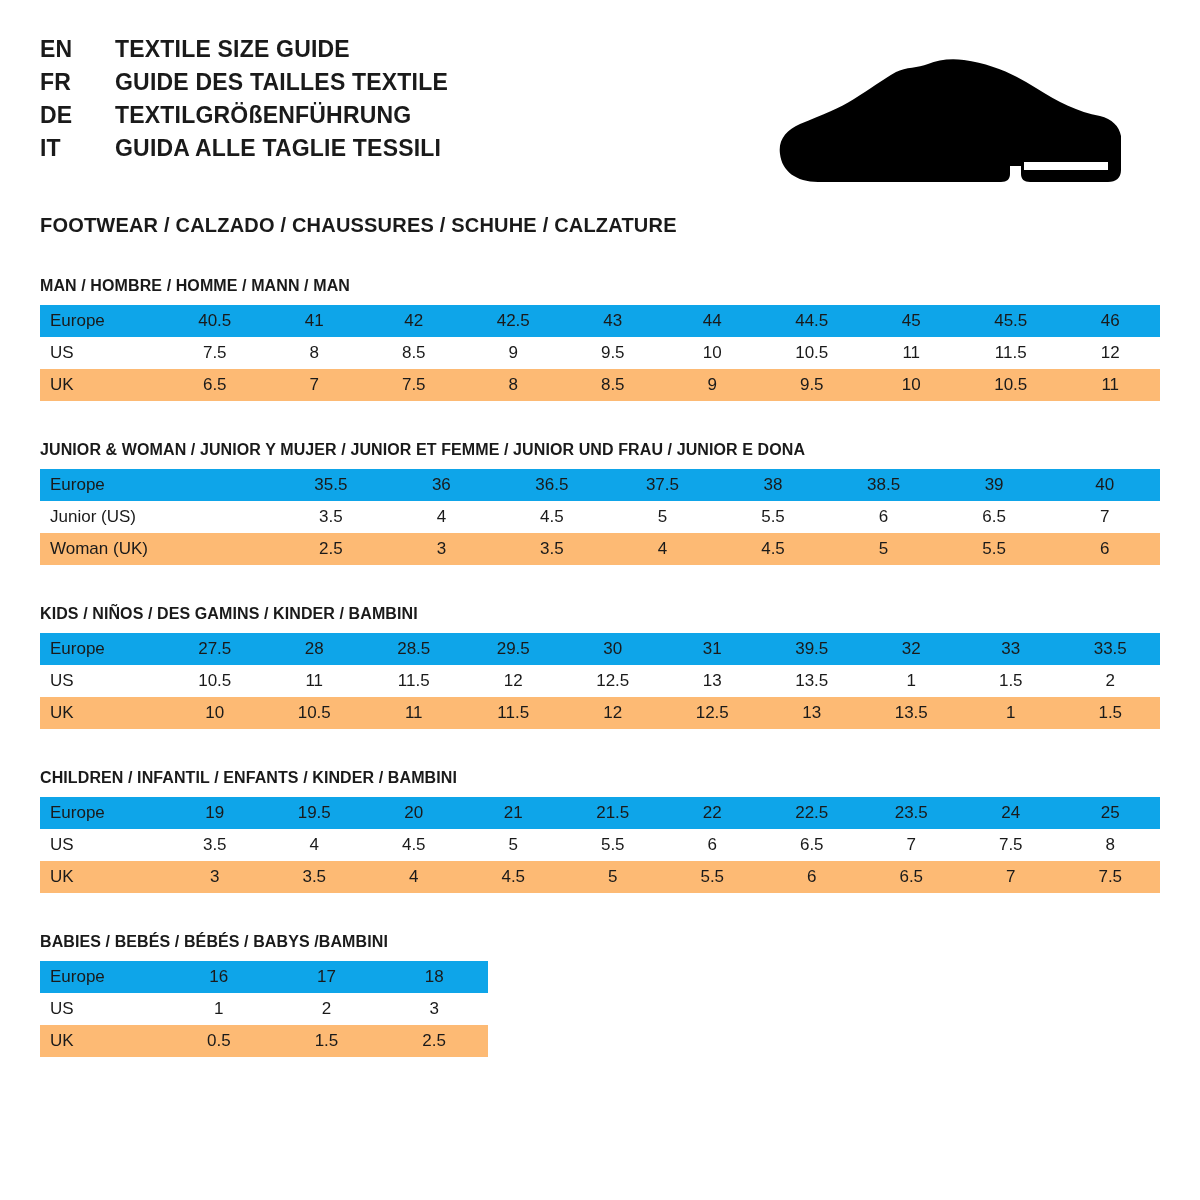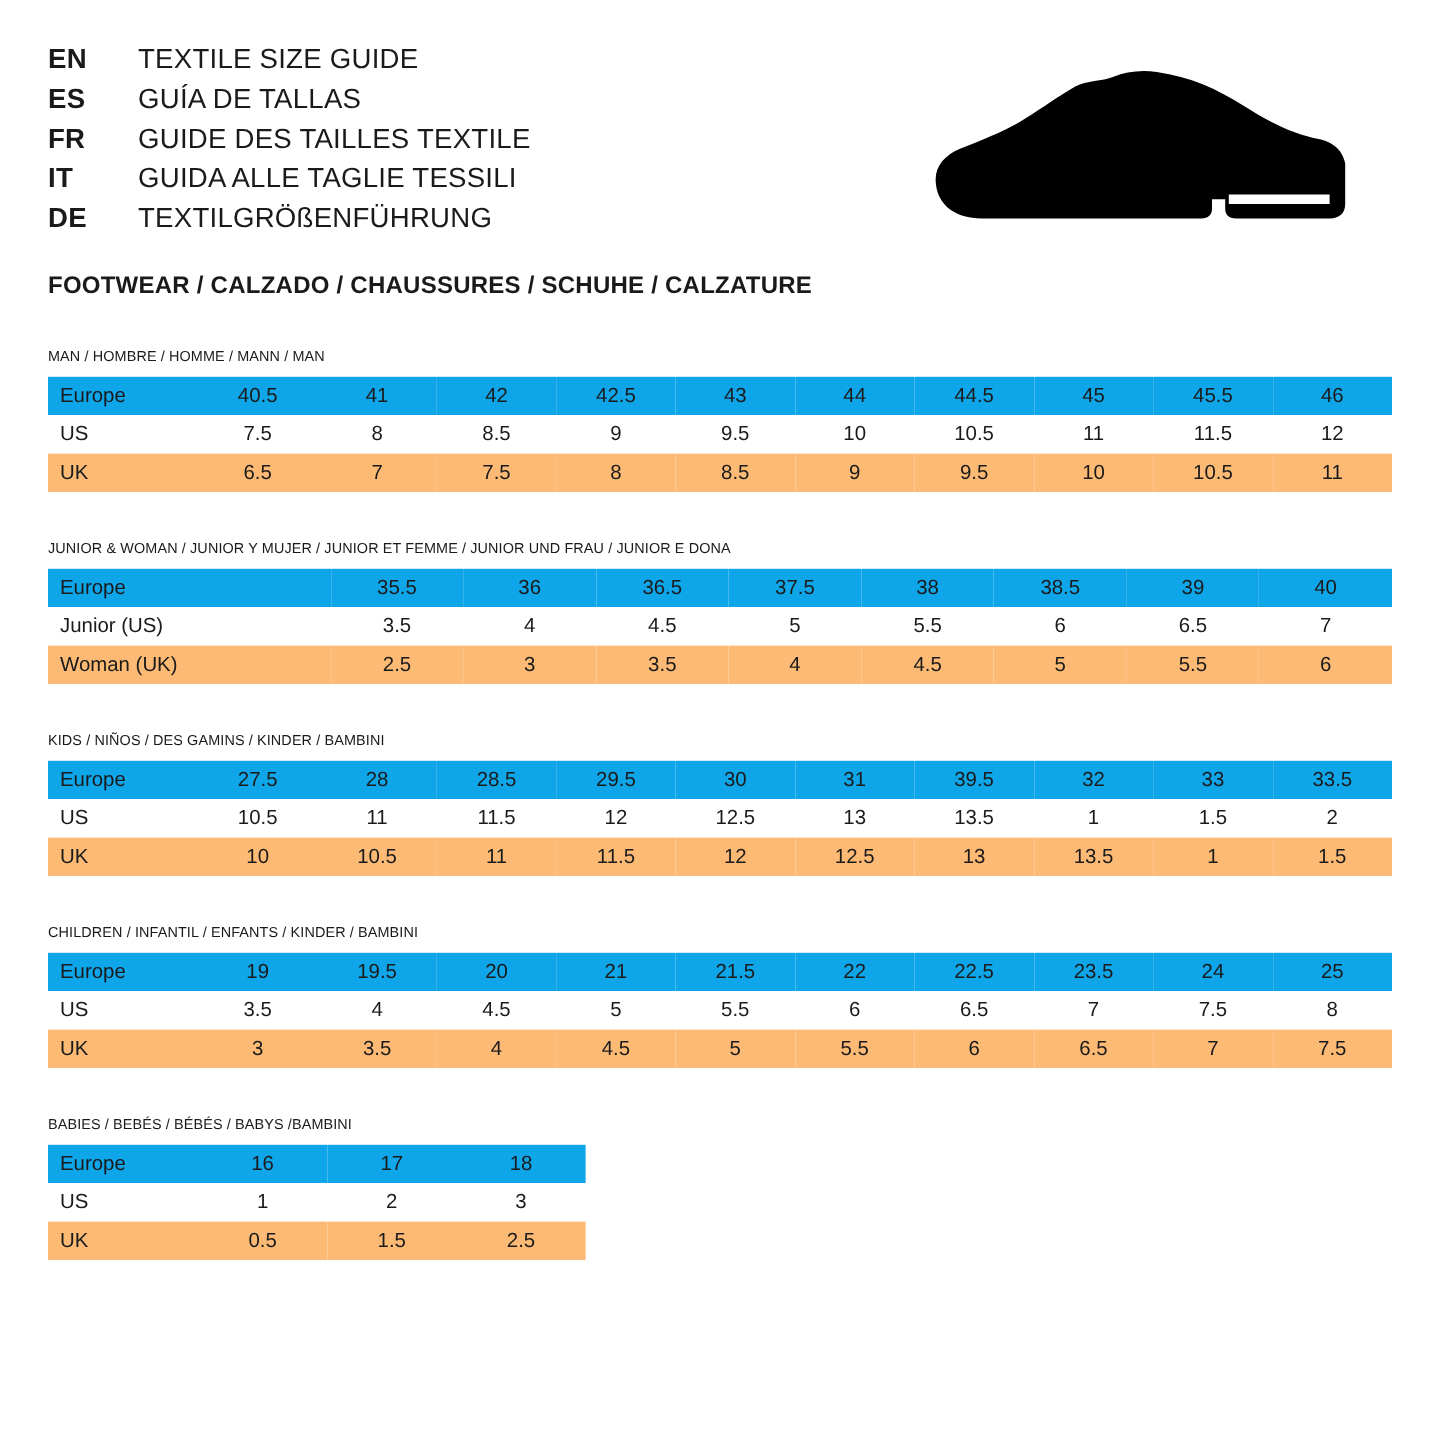--- a/index.html
+++ b/index.html
@@ -45,7 +45,7 @@
   }
   .lang-title {
     font-size: 23px;
-    font-weight: normal;
+    font-weight: bold;
     letter-spacing: 0.2px;
   }
   .shoe-wrap {

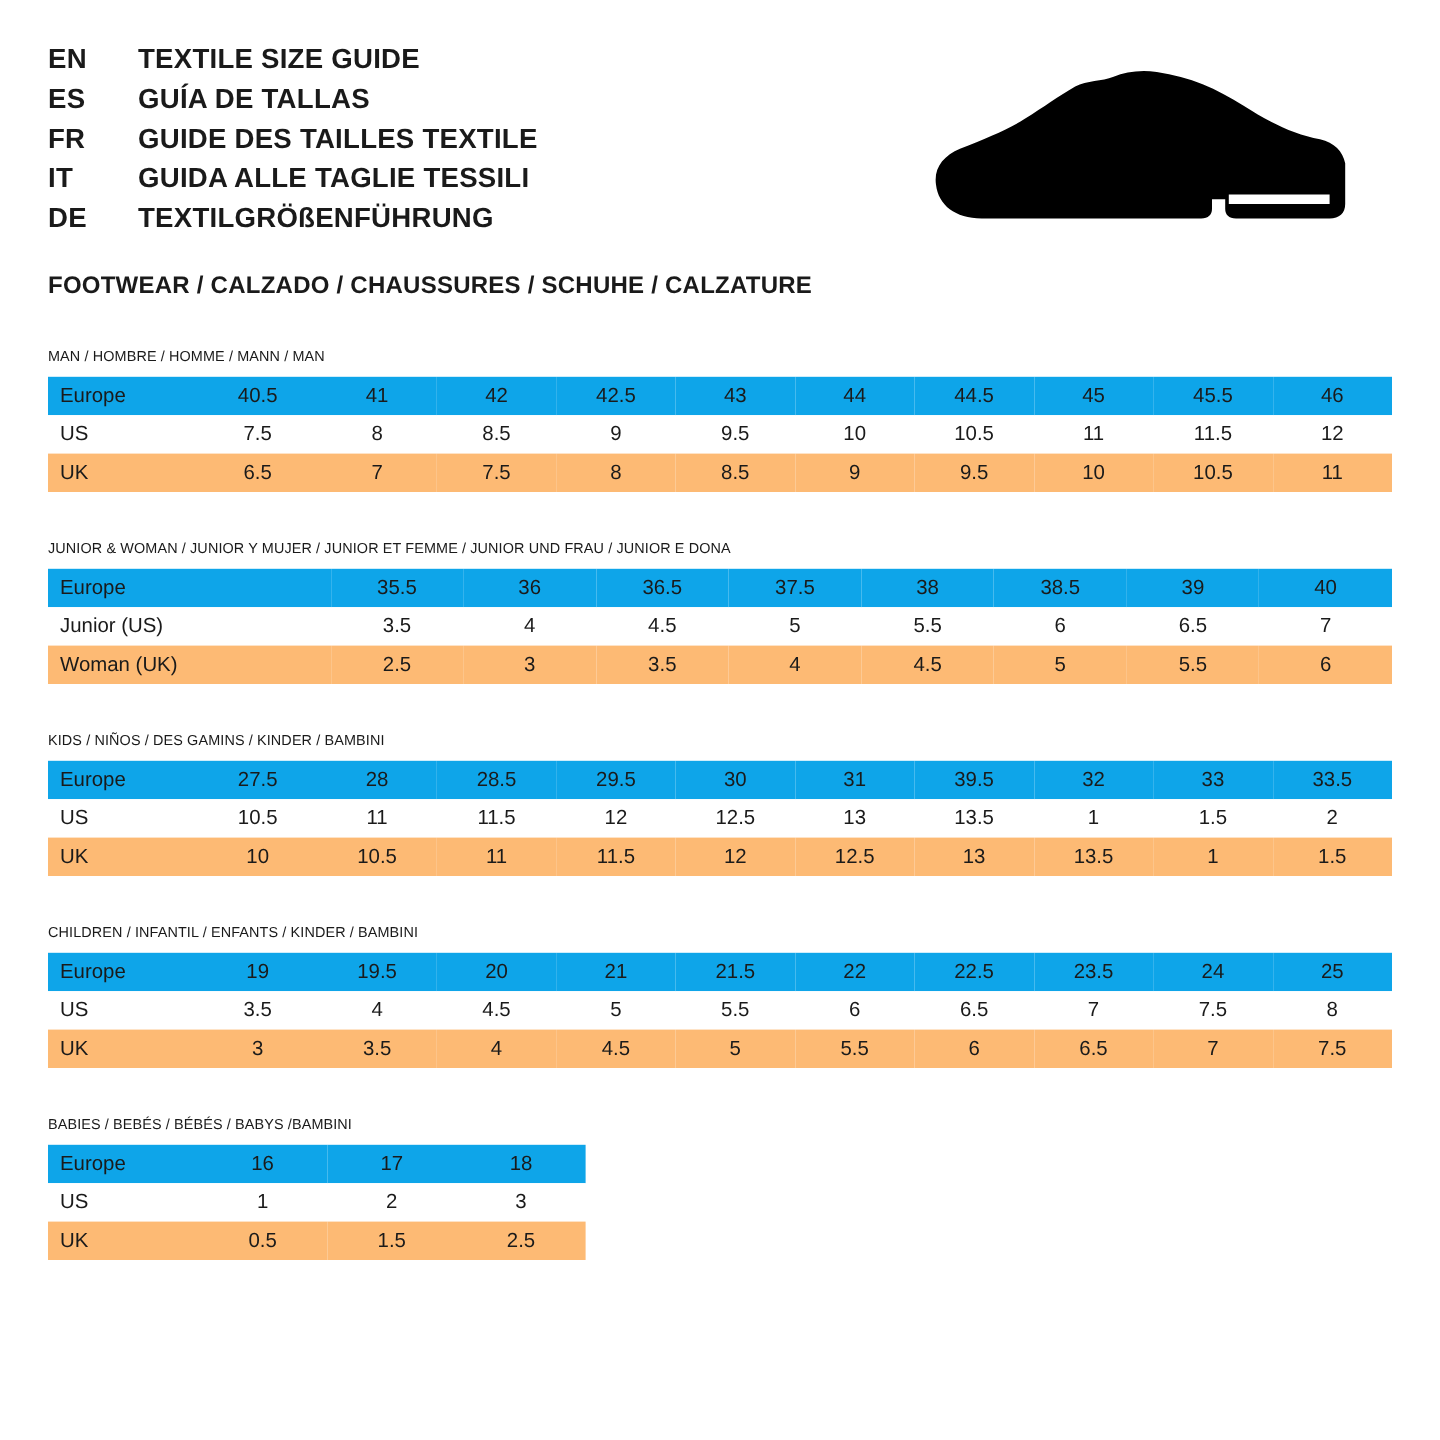--- a/index.html
+++ b/index.html
@@ -113,10 +113,6 @@
       <div class="lang-row">
         <div class="lang-code">EN</div>
         <div class="lang-title">TEXTILE SIZE GUIDE</div>
-      </div>
-      <div class="lang-row">
-        <div class="lang-code">ES</div>
-        <div class="lang-title">GUÍA DE TALLAS</div>
       </div>
       <div class="lang-row">
         <div class="lang-code">FR</div>

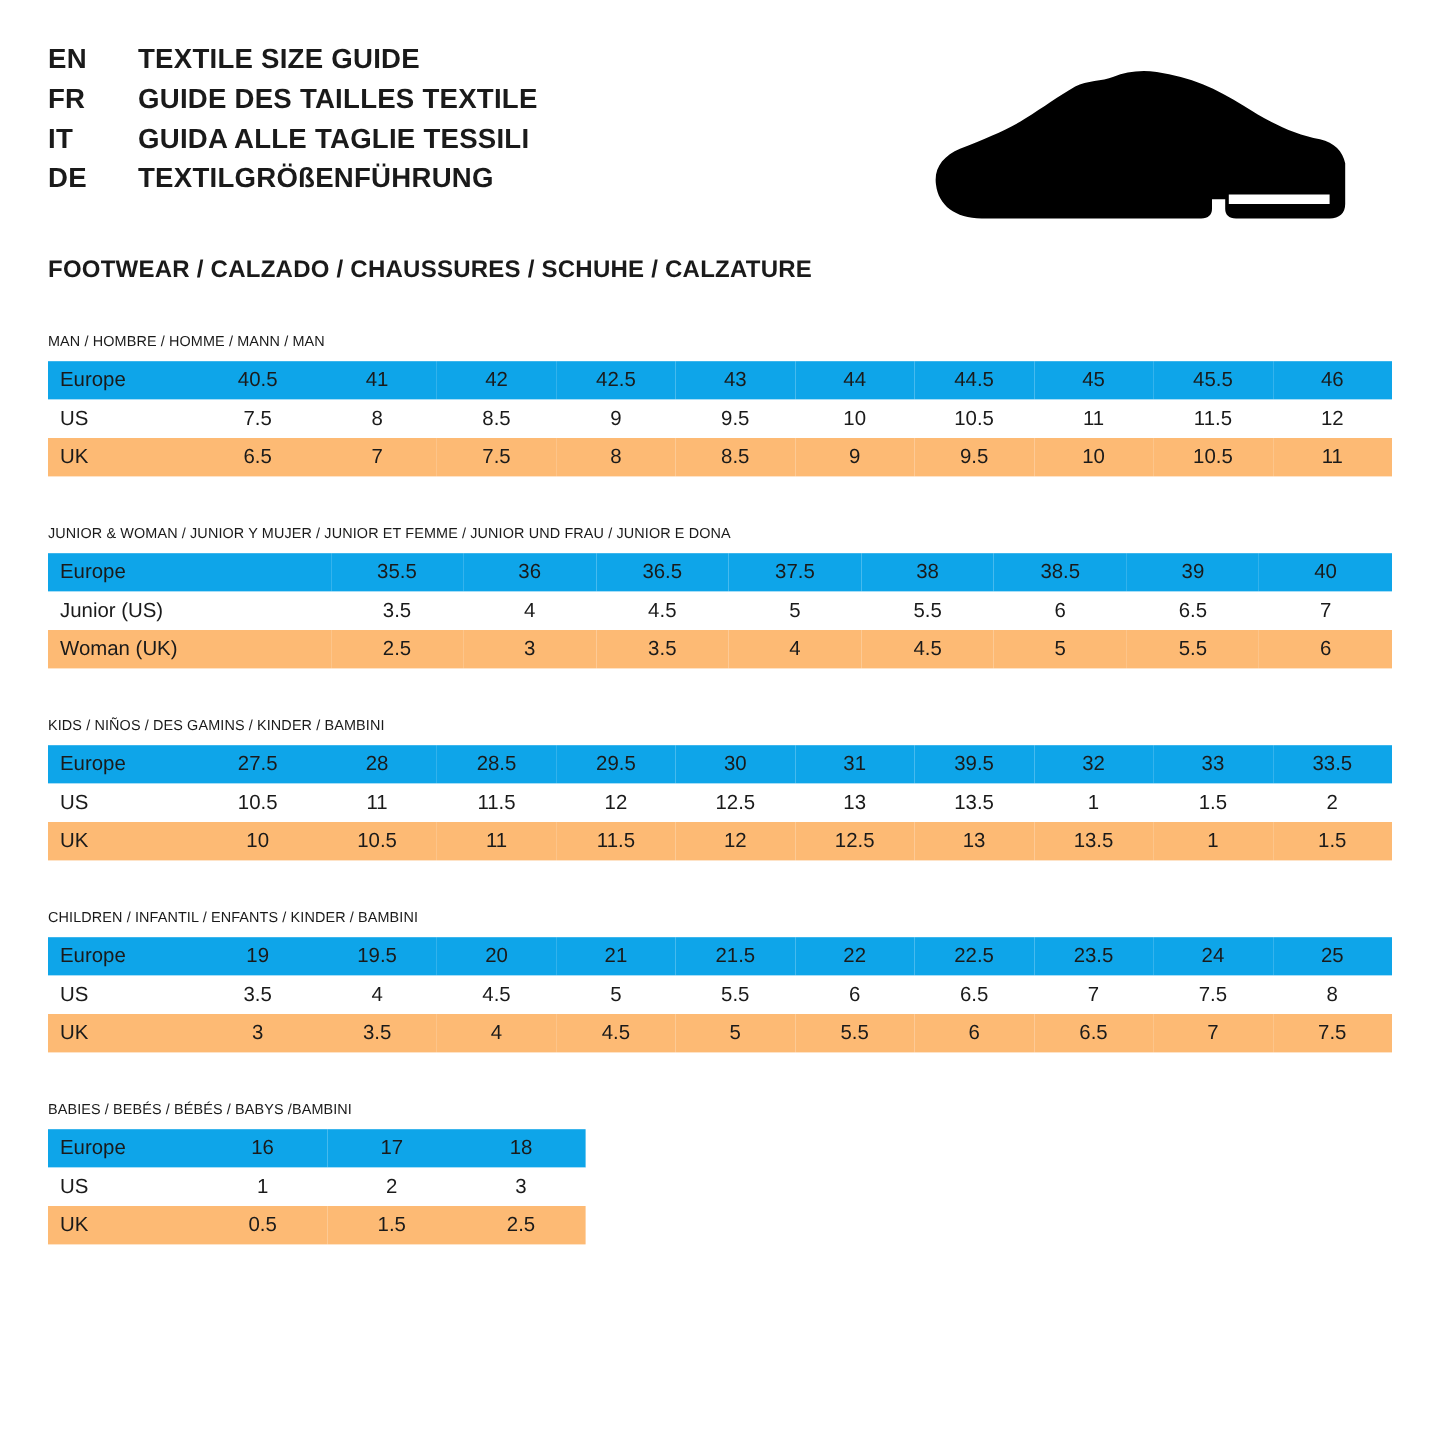--- a/index.html
+++ b/index.html
@@ -119,12 +119,12 @@
         <div class="lang-title">GUIDE DES TAILLES TEXTILE</div>
       </div>
       <div class="lang-row">
+        <div class="lang-code">DE</div>
+        <div class="lang-title">TEXTILGRÖßENFÜHRUNG</div>
+      </div>
+      <div class="lang-row">
         <div class="lang-code">IT</div>
         <div class="lang-title">GUIDA ALLE TAGLIE TESSILI</div>
-      </div>
-      <div class="lang-row">
-        <div class="lang-code">DE</div>
-        <div class="lang-title">TEXTILGRÖßENFÜHRUNG</div>
       </div>
     </div>
 

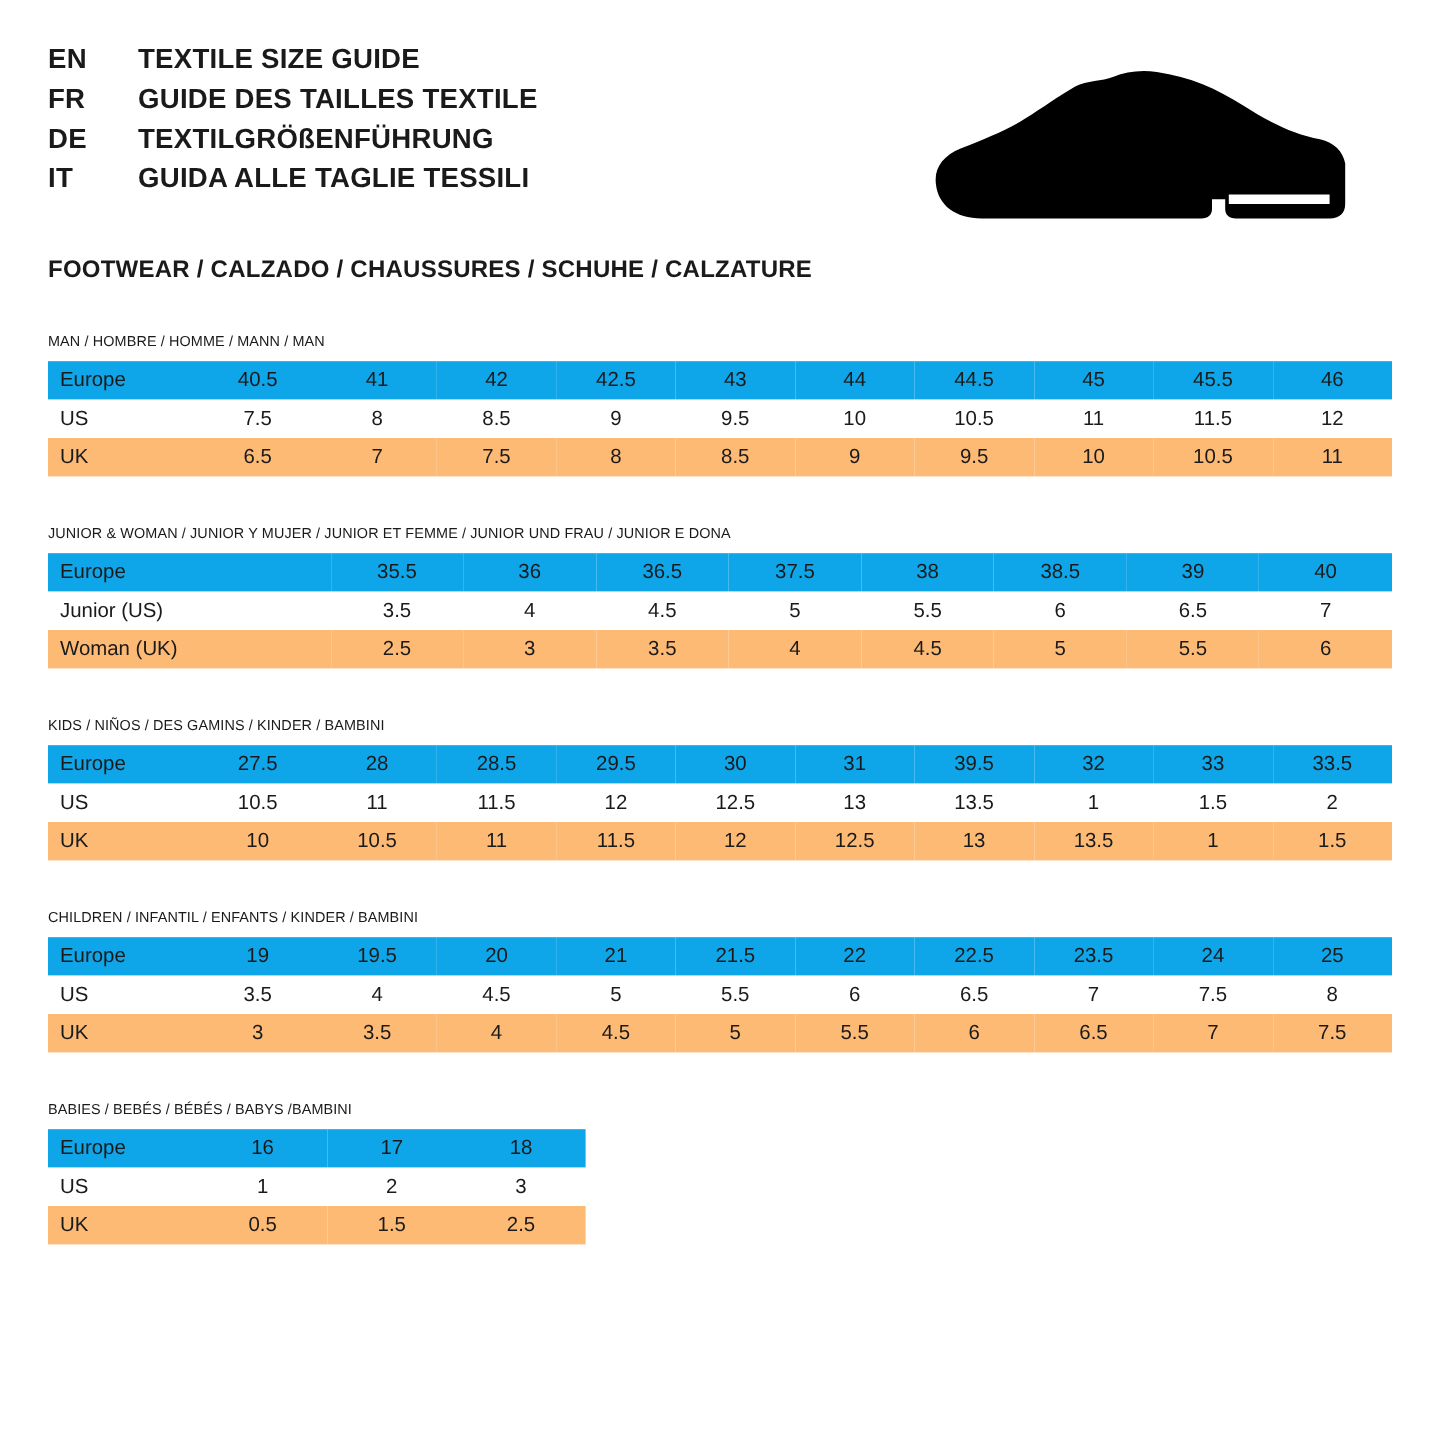--- a/index.html
+++ b/index.html
@@ -68,8 +68,8 @@
     margin-top: 40px;
   }
   .section-title {
-    font-size: 12px;
-    font-weight: normal;
+    font-size: 16px;
+    font-weight: bold;
     letter-spacing: 0.1px;
     margin-bottom: 10px;
   }

